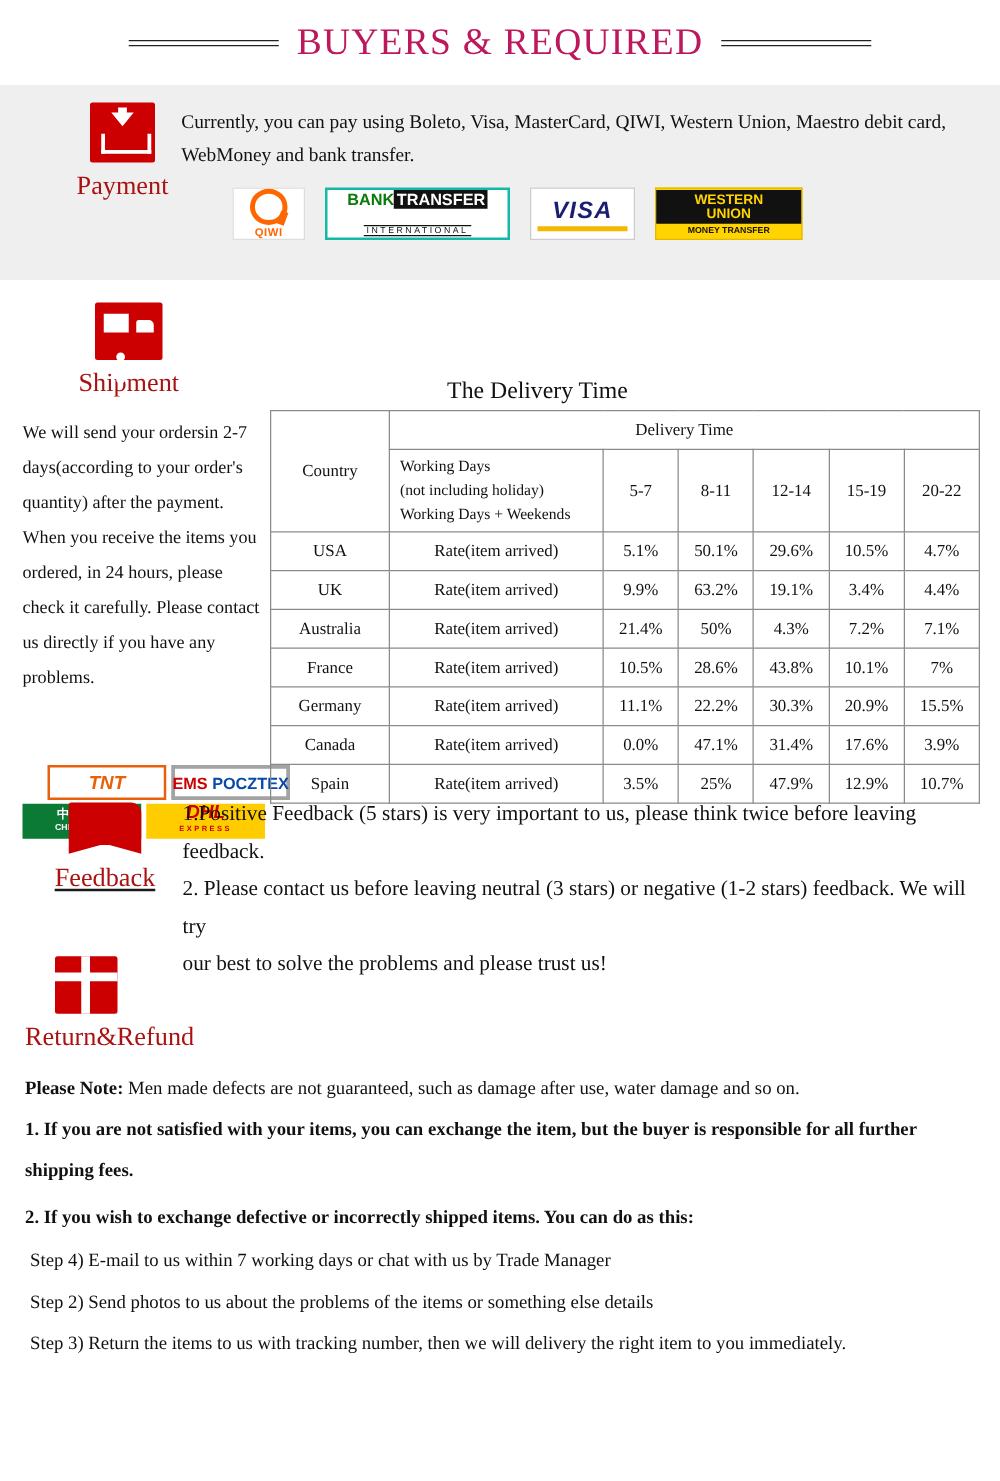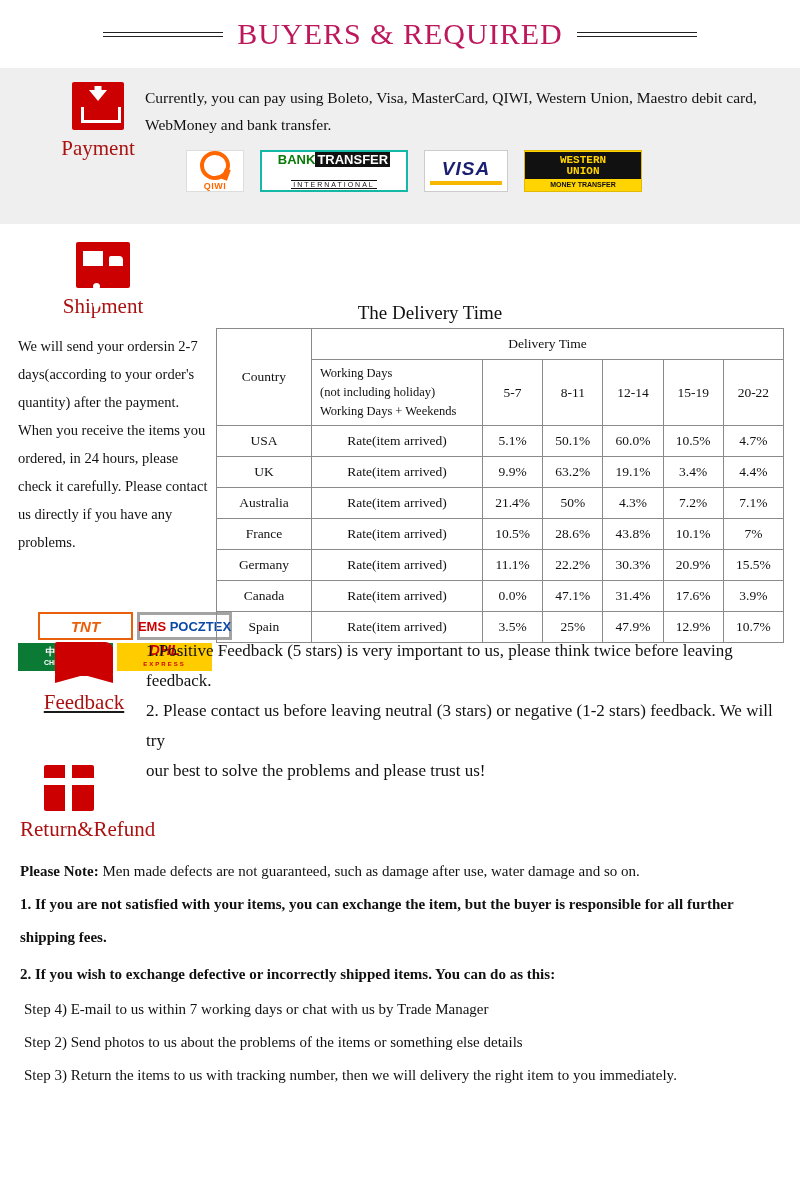--- a/index.html
+++ b/index.html
@@ -91,7 +91,7 @@
   .visa-txt{font-family:"Liberation Sans",sans-serif;font-style:italic;font-weight:bold;font-size:19px;color:#1a1f71;letter-spacing:1px;}
   .visa-bar{width:72px;height:4px;background:#f7b600;margin-top:1px;}
   .logo-wu{width:118px;background:#ffd400;flex-direction:column;border:1px solid #e0b900;}
-  .wu-top{background:#111;color:#ffd400;font-family:Liberation Mono, monospace;font-weight:bold;font-size:11px;line-height:11px;text-align:center;width:100%;padding:3px 0 2px;}
+  .wu-top{background:#111;color:#ffd400;font-family:Liberation Sans, sans-serif;font-weight:bold;font-size:11px;line-height:11px;text-align:center;width:100%;padding:3px 0 2px;}
   .wu-bot{font-family:"Liberation Sans",sans-serif;font-size:7px;font-weight:bold;color:#111;padding:2px 0;}
 
   

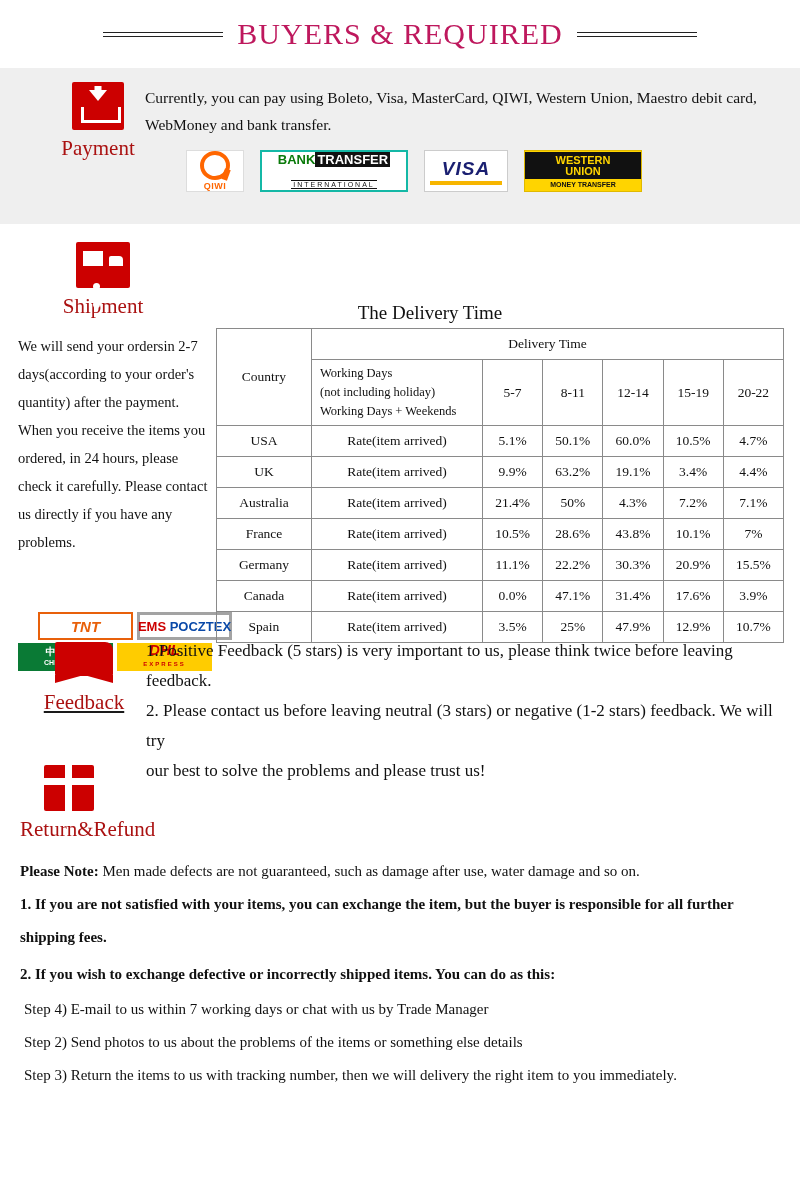--- a/index.html
+++ b/index.html
@@ -260,7 +260,7 @@
             <td>Rate(item arrived)</td>
             <td>5.1%</td>
             <td>50.1%</td>
-            <td>60.0%</td>
+            <td>29.6%</td>
             <td>10.5%</td>
             <td>4.7%</td>
           </tr>

